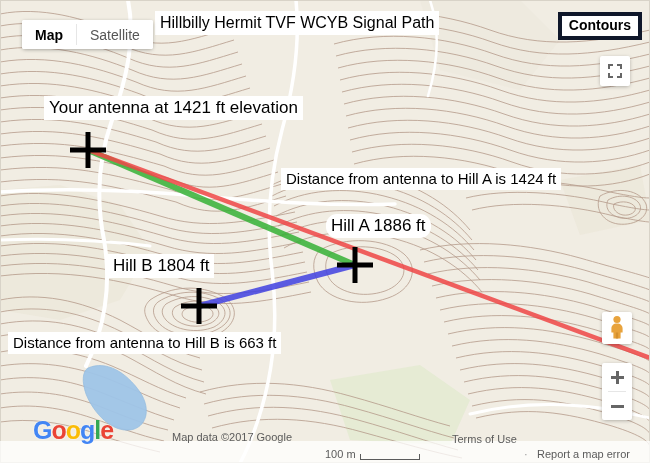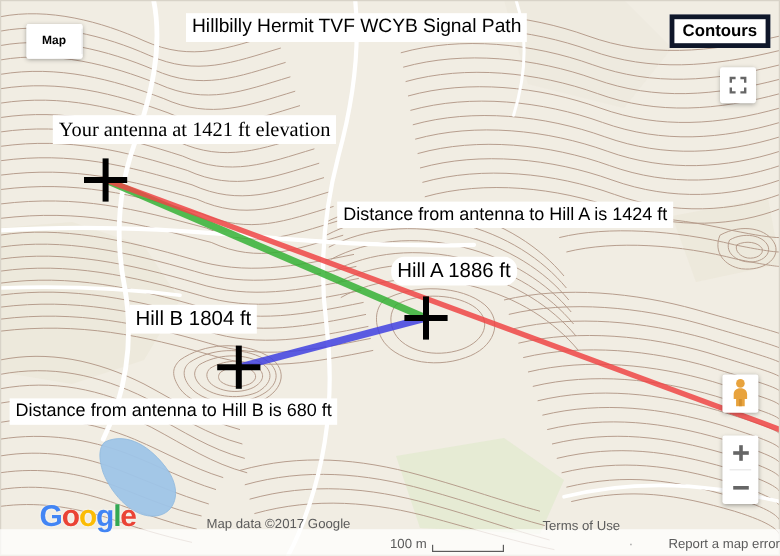--- a/index.html
+++ b/index.html
@@ -26,7 +26,7 @@
   }
   .maptype-btn{
     display:flex;align-items:center;justify-content:center;
-    padding:0 13px;font-size:10px;color:#565656;cursor:pointer;
+    padding:0 13px;font-size:14px;color:#565656;cursor:pointer;
     background:#fff;white-space:nowrap;
   }
   .maptype-btn.active{color:#000;font-weight:bold;}

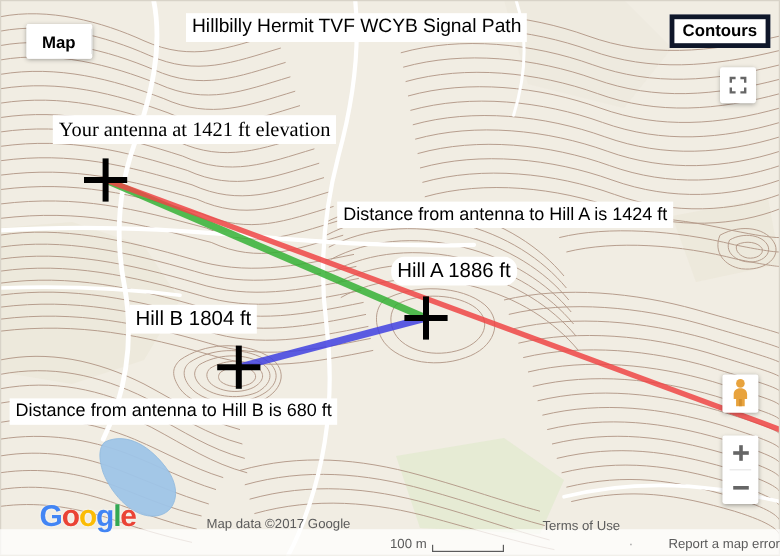--- a/index.html
+++ b/index.html
@@ -274,6 +274,7 @@
   <div id="maptype-control">
     <div class="maptype-btn active">Map</div>
     <div class="maptype-sep"></div>
+    <div class="maptype-btn">Satellite</div>
   </div>
 
   <div id="contours-btn">Contours</div>

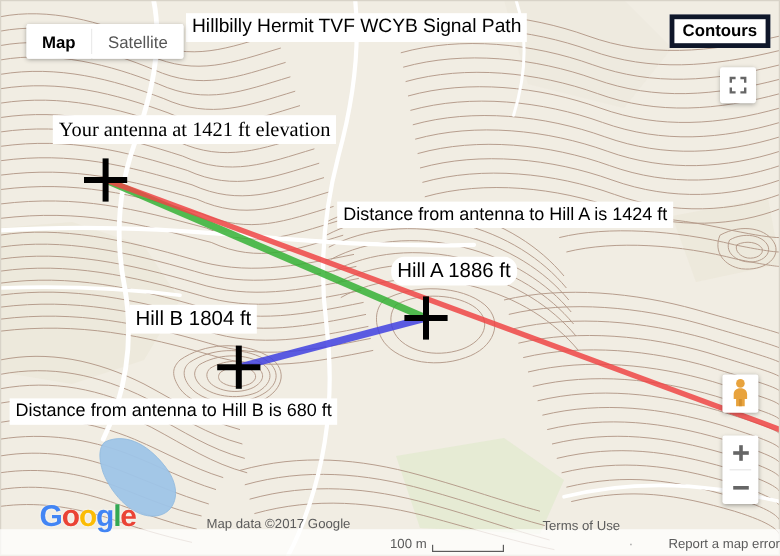--- a/index.html
+++ b/index.html
@@ -79,7 +79,7 @@
     padding:1px 5px;
   }
   #label-title{left:155px;top:11px;font-size:16px;}
-  #label-antenna{left:44px;top:96px;font-family:Liberation Serif, serif;}
+  #label-antenna{left:44px;top:96px;}
   #label-dist-a{left:281px;top:168px;font-size:15px;line-height:20px;}
   #label-hill-a{left:326px;top:214px;border-radius:11px;}
   #label-hill-b{left:108px;top:254px;}

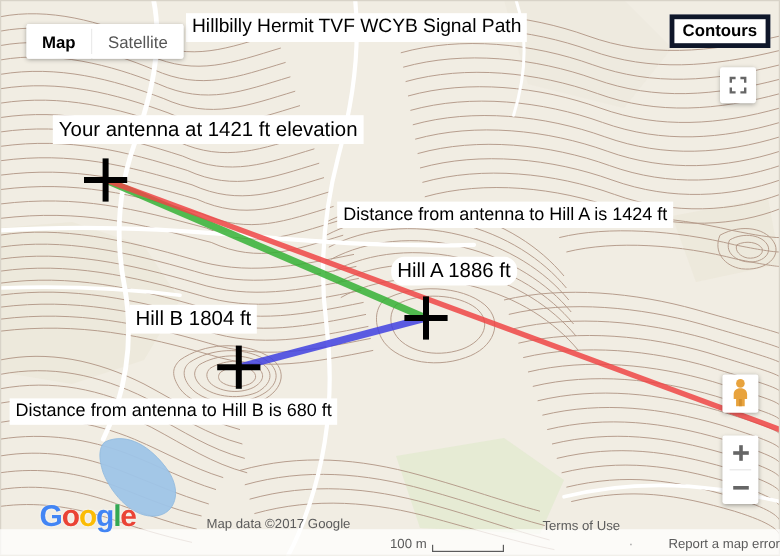--- a/index.html
+++ b/index.html
@@ -269,7 +269,7 @@
 
   <div class="map-label" id="label-hill-b">Hill B 1804 ft</div>
 
-  <div class="map-label" id="label-dist-b">Distance from antenna to Hill B is 680 ft</div>
+  <div class="map-label" id="label-dist-b">Distance from antenna to Hill B is 663 ft</div>
 
   <div id="maptype-control">
     <div class="maptype-btn active">Map</div>

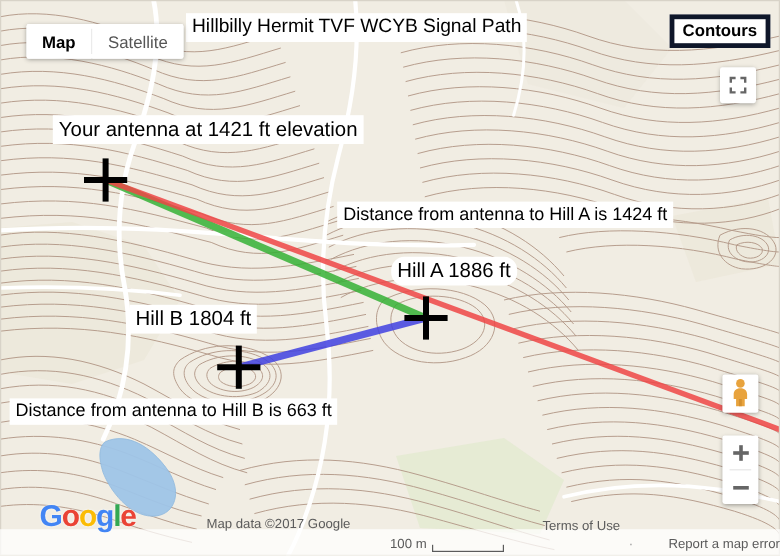--- a/index.html
+++ b/index.html
@@ -107,7 +107,7 @@
   #scale-bar{width:60px;height:6px;border:1px solid #5b5b5b;border-top:none;box-sizing:border-box;}
   #terms-link{position:absolute;left:452px;bottom:18px;font-size:11px;color:#5b5b5b;cursor:pointer;}
   #dot-sep{position:absolute;left:524px;bottom:3px;font-size:11px;color:#9a9a9a;}
-  #report-link{position:absolute;left:537px;bottom:3px;font-size:11px;color:#5b5b5b;cursor:pointer;margin-left:20px;}
+  #report-link{position:absolute;left:537px;bottom:3px;font-size:11px;color:#5b5b5b;cursor:pointer;}
 </style>
 </head>
 <body>

